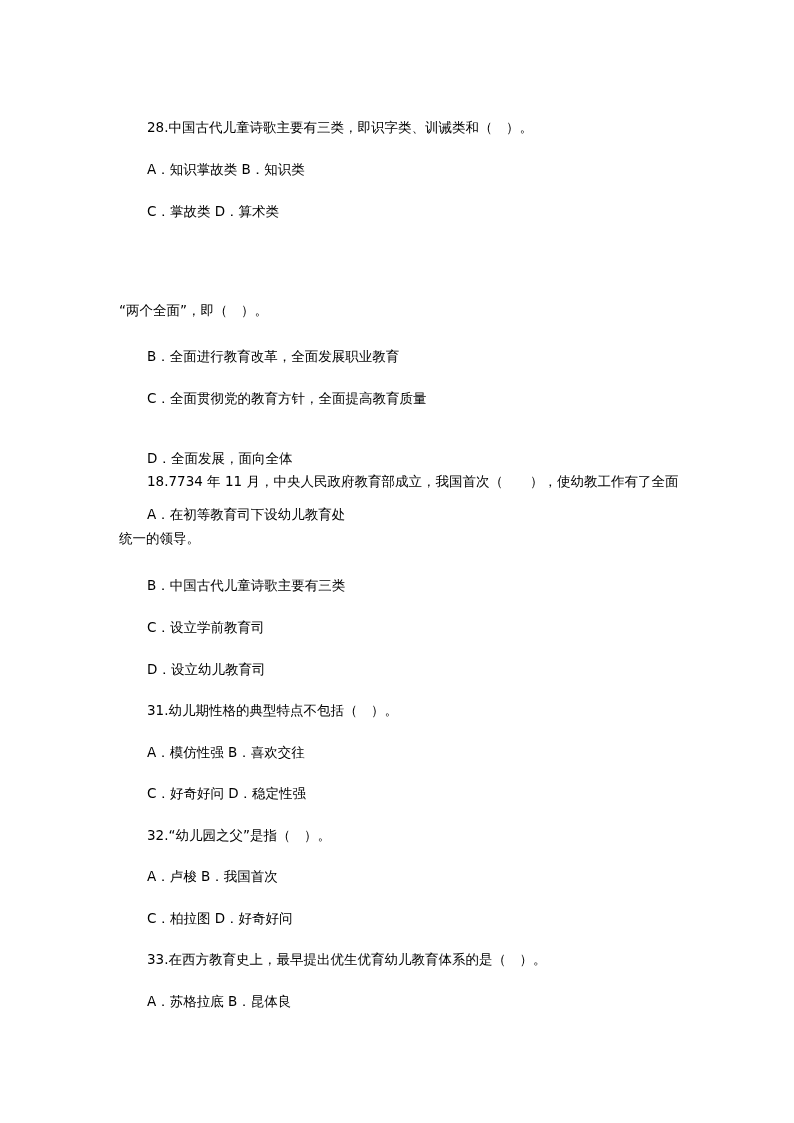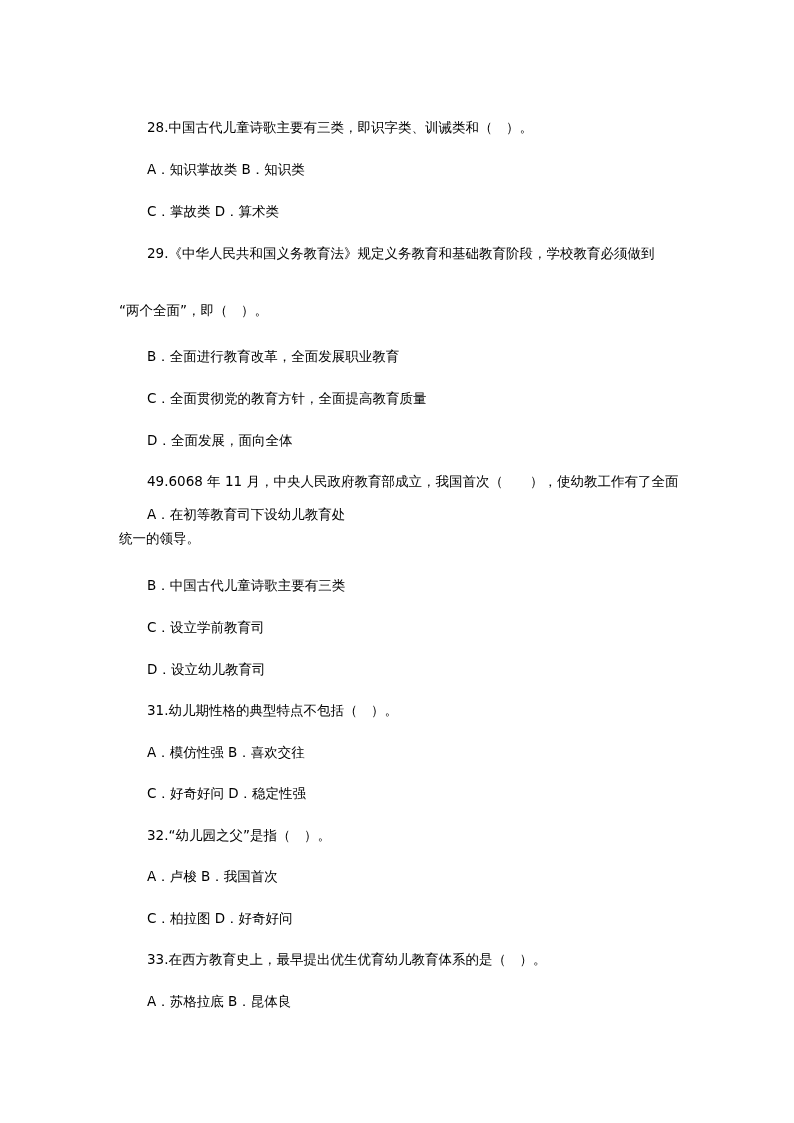--- a/index.html
+++ b/index.html
@@ -28,7 +28,6 @@
   <div class="line indent" style="top:160px">A．知识掌故类 B．知识类</div>
   <div class="line indent" style="top:202px">C．掌故类 D．算术类</div>
 
-  <div class="line indent" style="top:244px">29.《中华人民共和国义务教育法》规定义务教育和基础教育阶段，学校教育必须做到</div>
   <div class="line wrapcont" style="top:265px">“两个全面”，即（　）。</div>
   <div class="line indent" style="top:347px">B．全面进行教育改革，全面发展职业教育</div>
   <div class="line indent" style="top:389px">C．全面贯彻党的教育方针，全面提高教育质量</div>

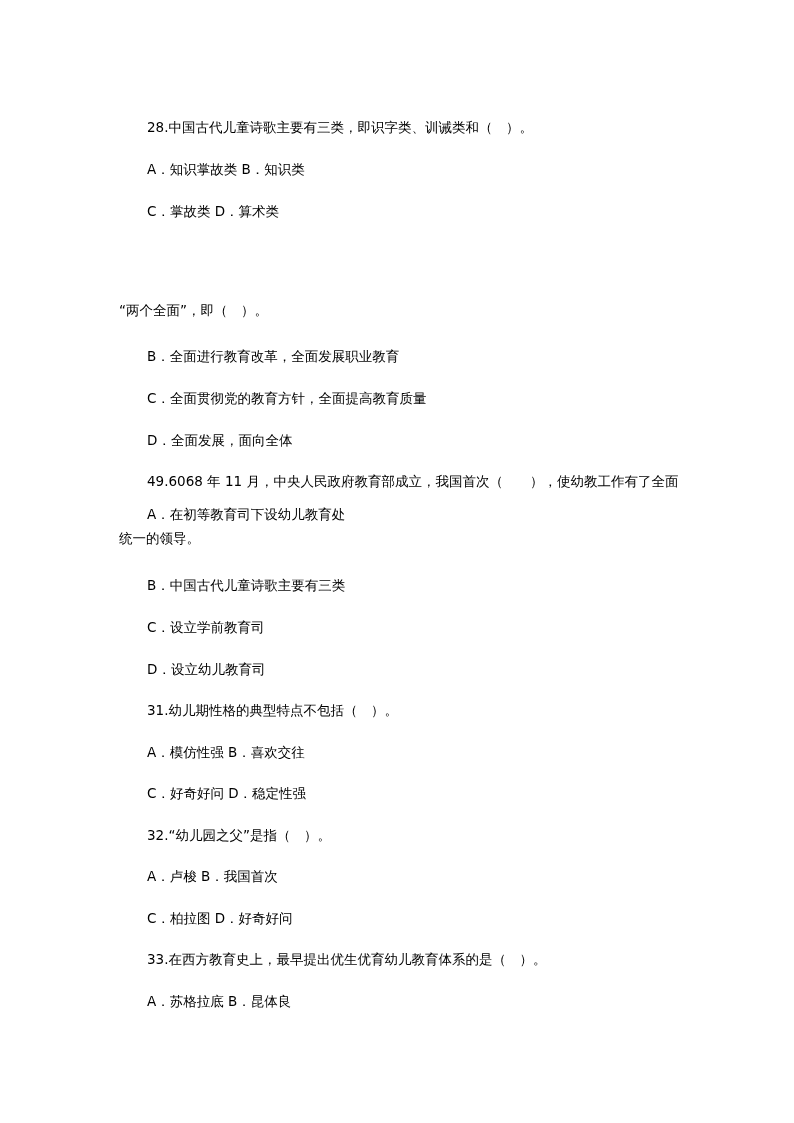--- a/index.html
+++ b/index.html
@@ -31,7 +31,7 @@
   <div class="line wrapcont" style="top:265px">“两个全面”，即（　）。</div>
   <div class="line indent" style="top:347px">B．全面进行教育改革，全面发展职业教育</div>
   <div class="line indent" style="top:389px">C．全面贯彻党的教育方针，全面提高教育质量</div>
-  <div class="line indent" style="top:431px">D．全面发展，面向全体</div>
+  <div class="line indent" style="top:449px">D．全面发展，面向全体</div>
 
   <div class="line indent" style="top:472px">49.6068 年 11 月，中央人民政府教育部成立，我国首次（　　），使幼教工作有了全面</div>
   <div class="line wrapcont" style="top:493px">统一的领导。</div>

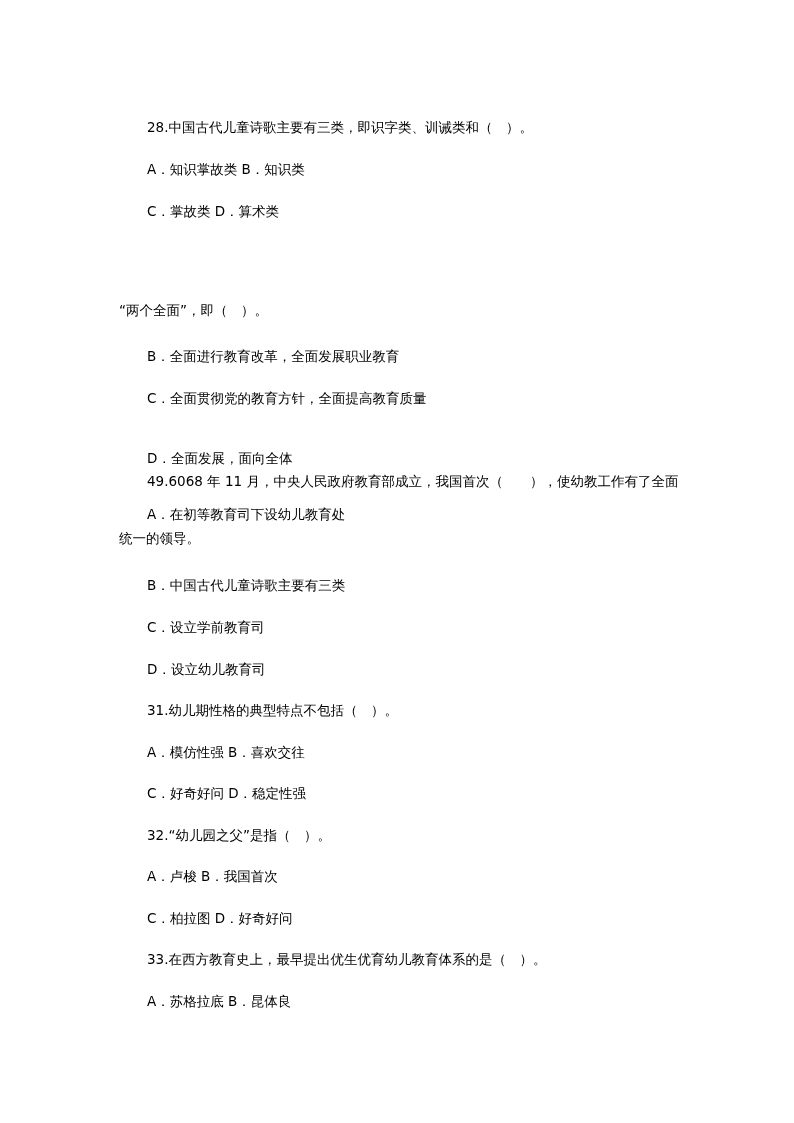--- a/index.html
+++ b/index.html
@@ -33,7 +33,7 @@
   <div class="line indent" style="top:389px">C．全面贯彻党的教育方针，全面提高教育质量</div>
   <div class="line indent" style="top:449px">D．全面发展，面向全体</div>
 
-  <div class="line indent" style="top:472px">49.6068 年 11 月，中央人民政府教育部成立，我国首次（　　），使幼教工作有了全面</div>
+  <div class="line indent" style="top:472px">18.7734 年 11 月，中央人民政府教育部成立，我国首次（　　），使幼教工作有了全面</div>
   <div class="line wrapcont" style="top:493px">统一的领导。</div>
   <div class="line indent" style="top:505px">A．在初等教育司下设幼儿教育处</div>
   <div class="line indent" style="top:576px">B．中国古代儿童诗歌主要有三类</div>

